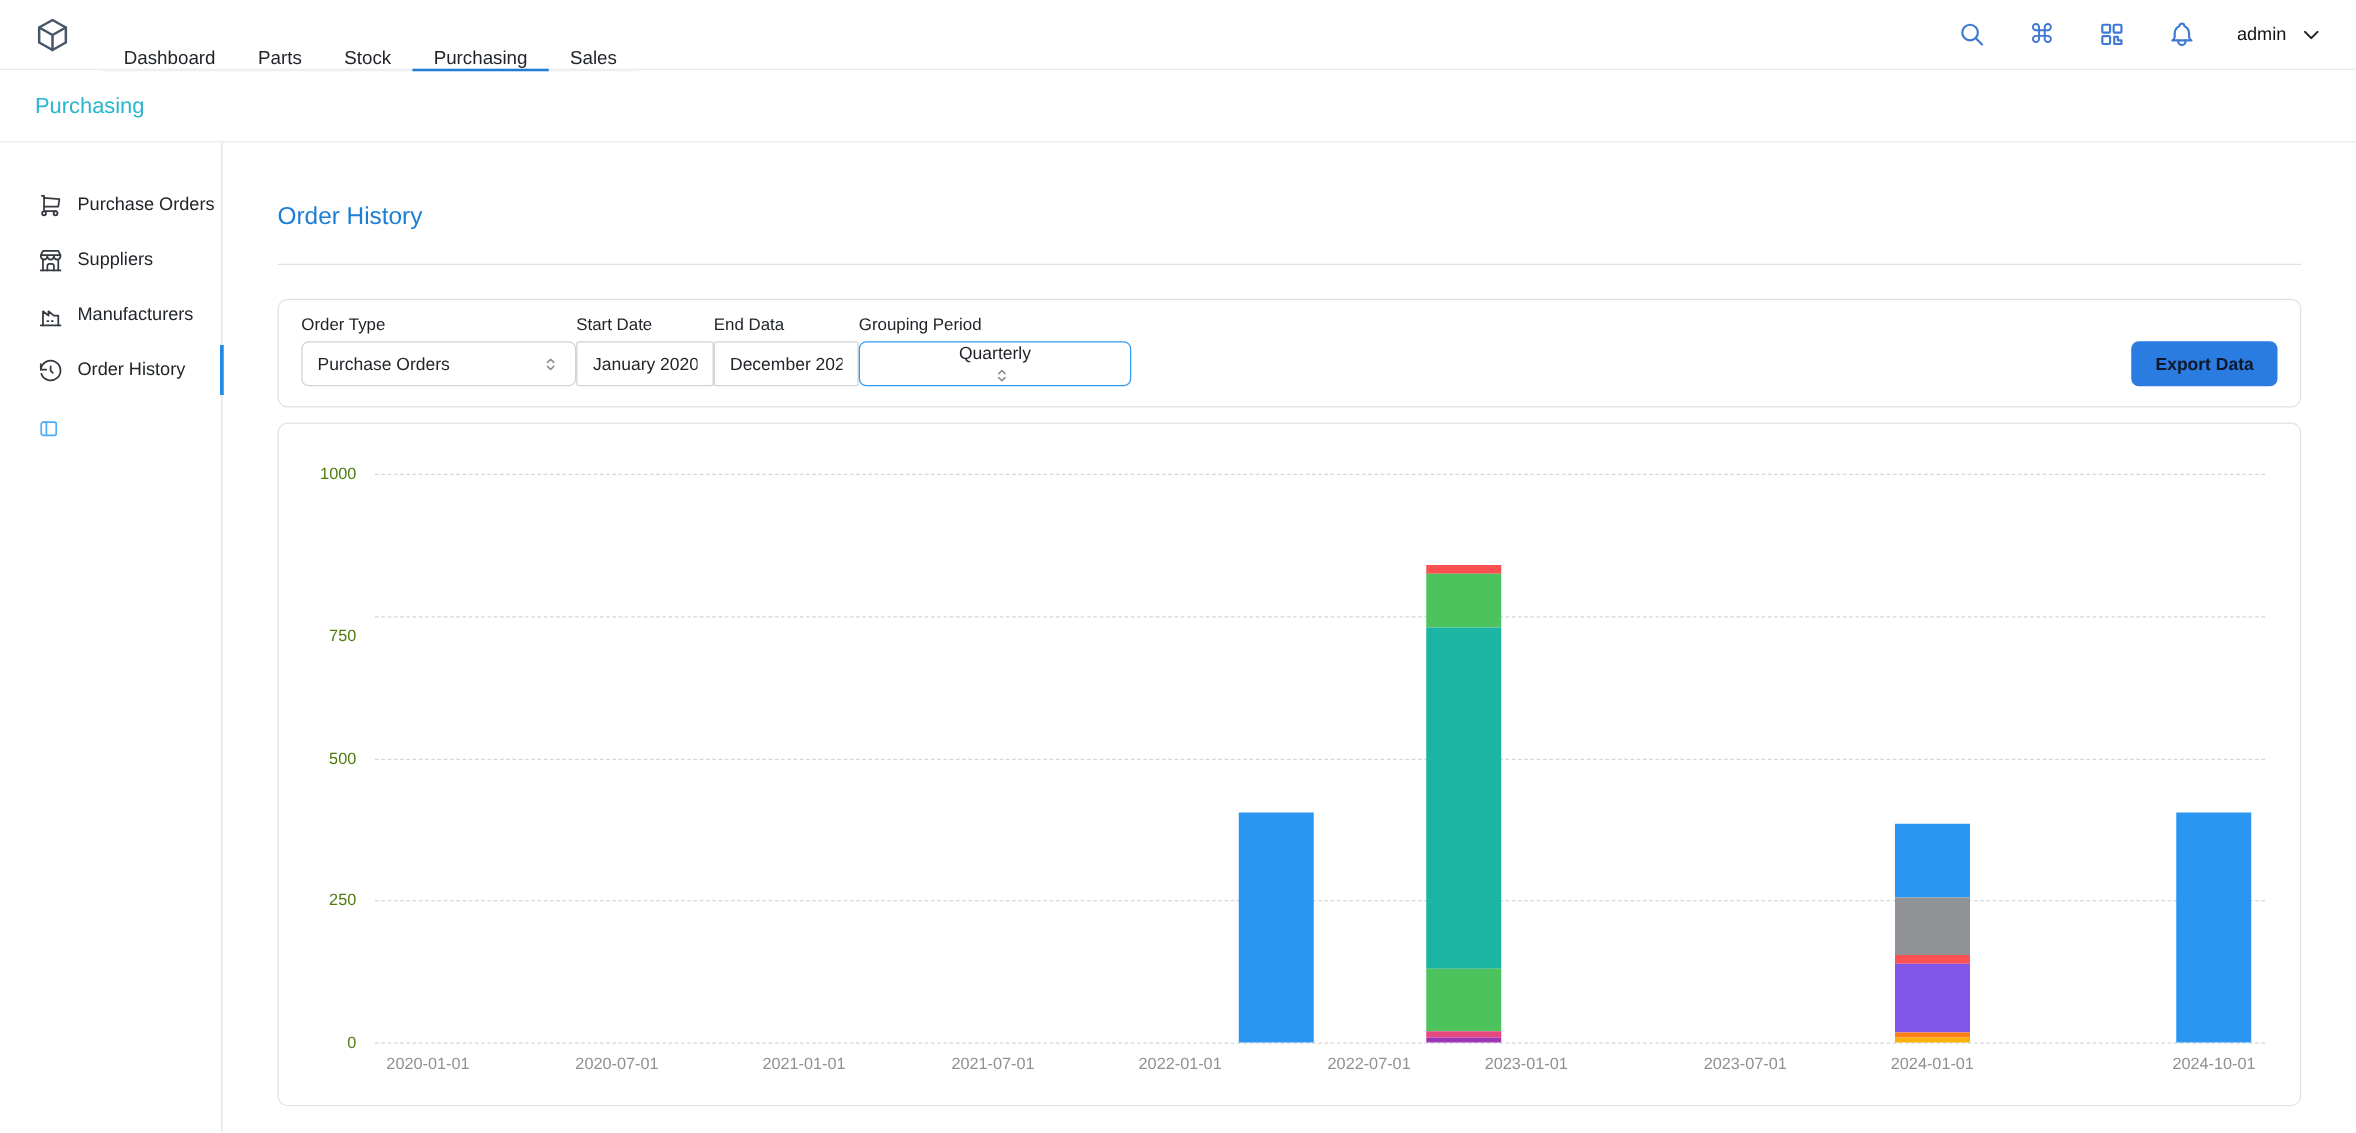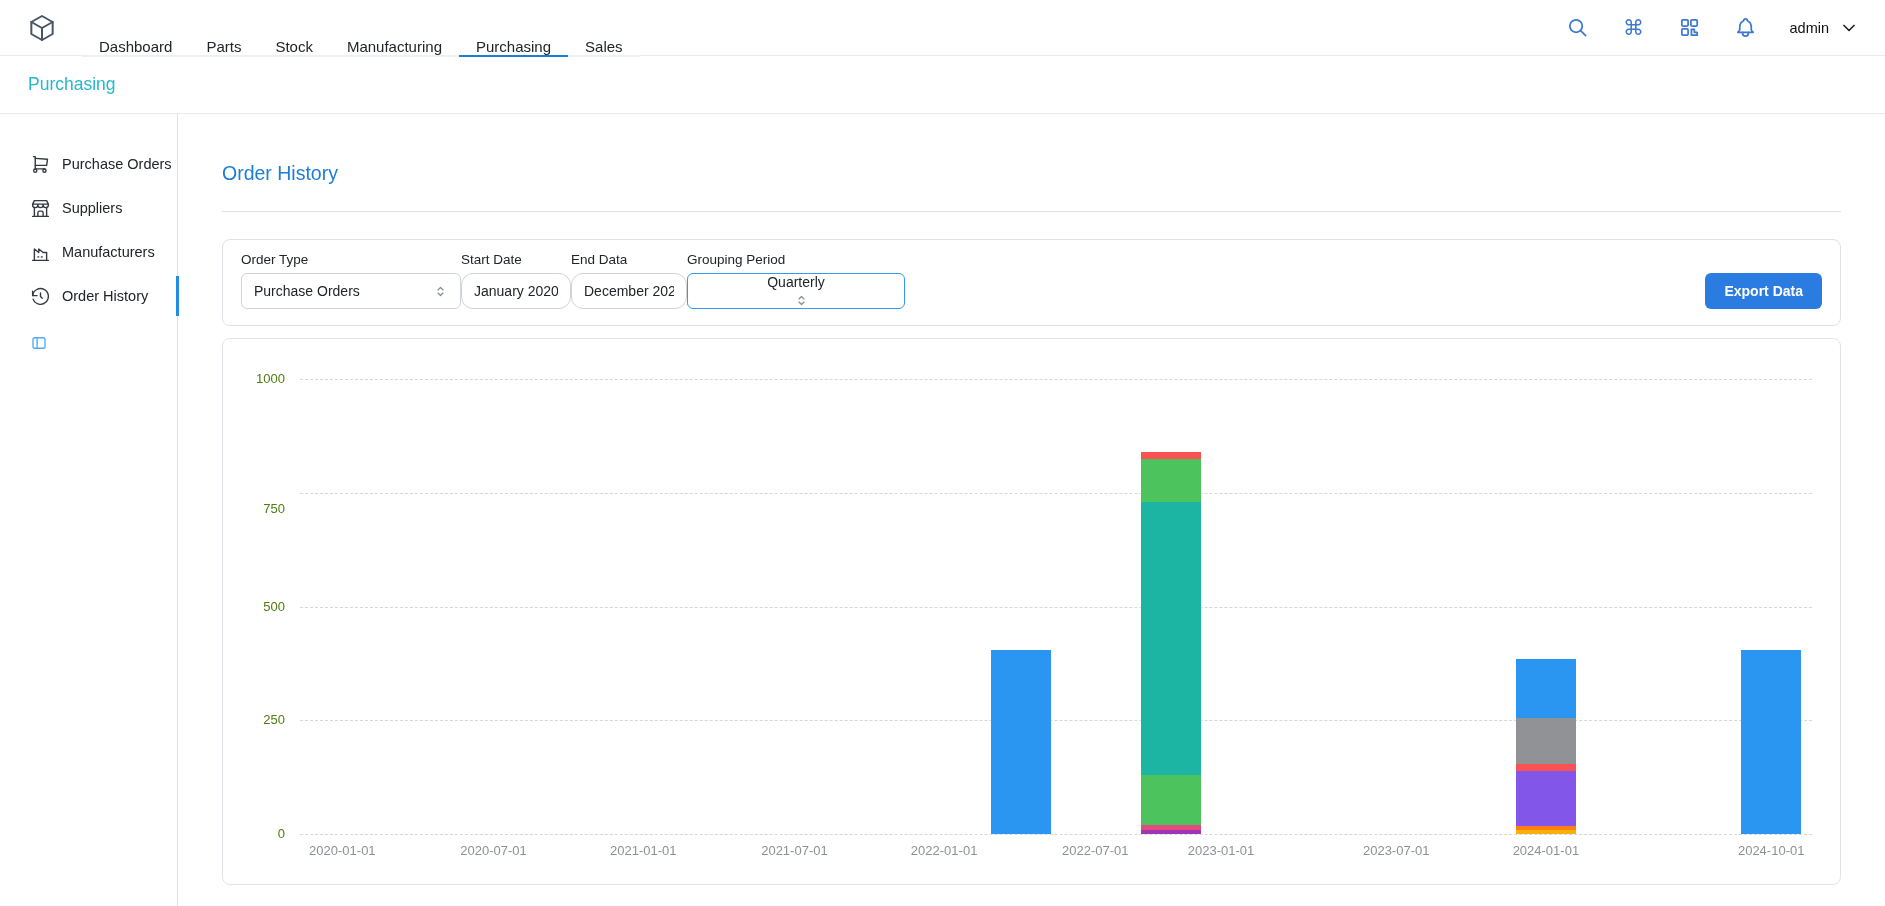--- a/index.html
+++ b/index.html
@@ -83,7 +83,6 @@
     <div class="tab">Dashboard</div>
     <div class="tab">Parts</div>
     <div class="tab">Stock</div>
-    <div class="tab">Manufacturing</div>
     <div class="tab active">Purchasing</div>
     <div class="tab">Sales</div>
   </div>

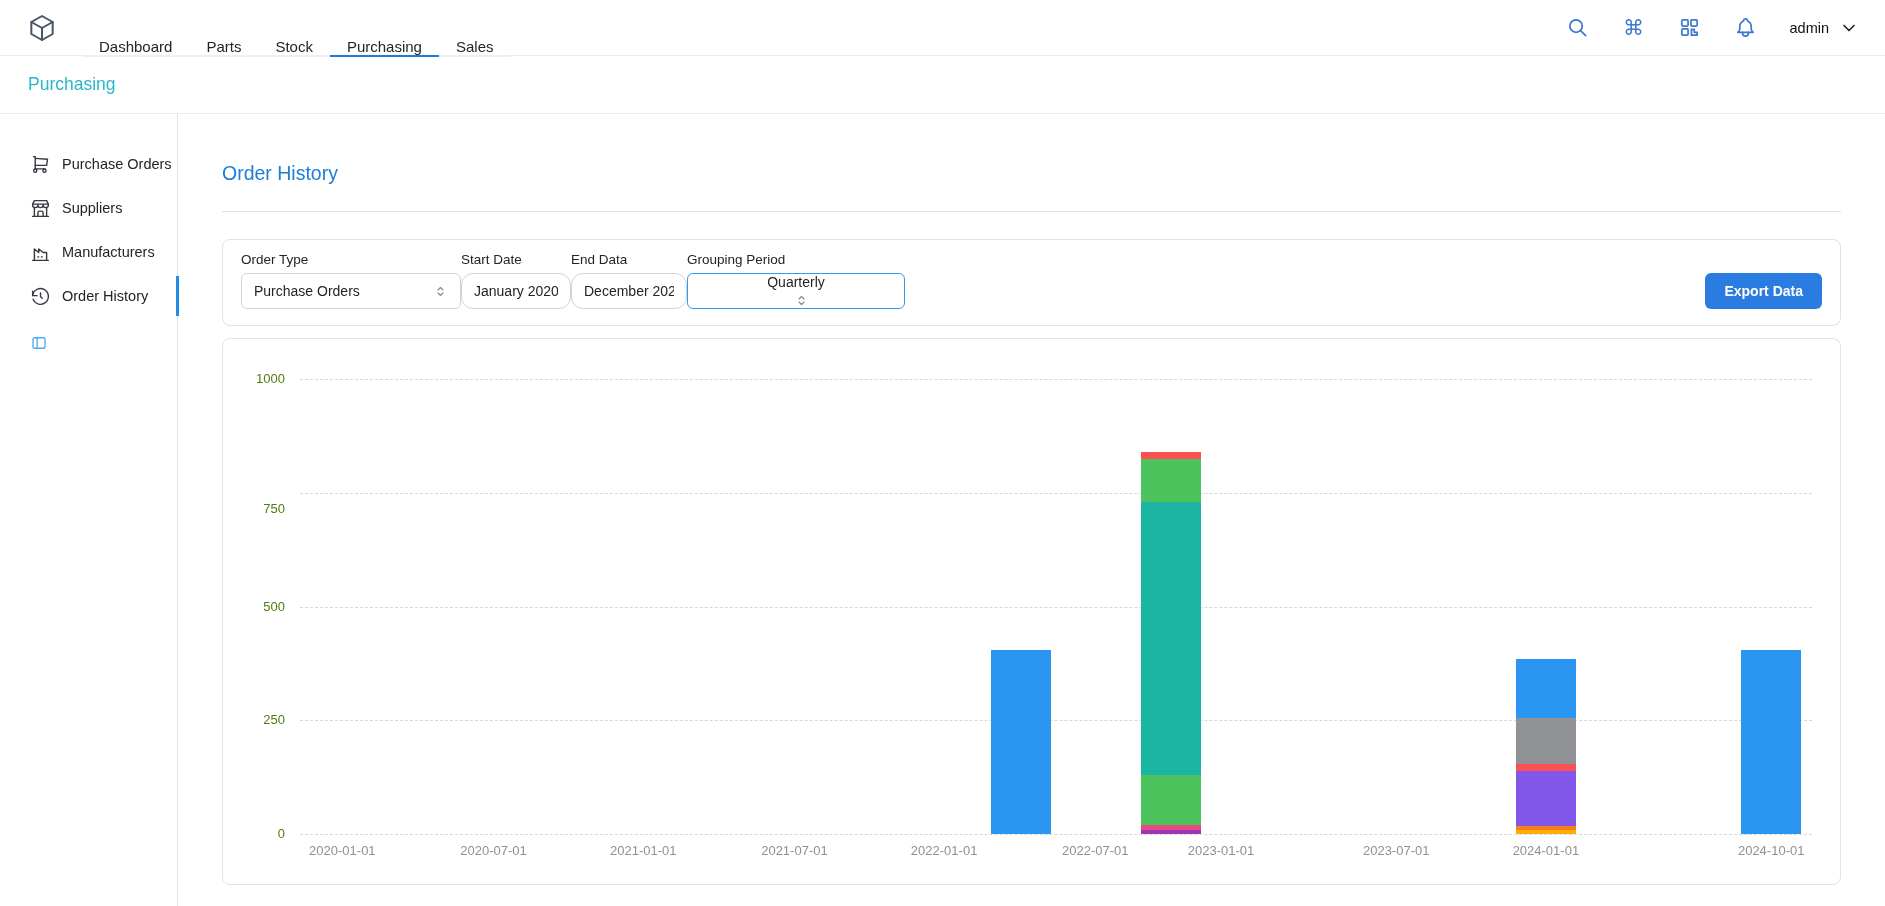--- a/index.html
+++ b/index.html
@@ -53,7 +53,7 @@
   .control.select { justify-content:space-between; }
   .control.focused { border-color:#339af0;flex-direction:column; }
   .sel-chevrons { width:15px; height:15px; color:#868e96; margin-left:10px; flex-shrink:0; }
-  .text-input { height:36px; border:1px solid #ced4da; border-radius:12px; padding:16px 12px;
+  .text-input { height:36px; border:1px solid #ced4da; border-radius:2px; padding:16px 12px;
     font-size:14px; font-family:"Liberation Sans", sans-serif; color:#212529; width:100%; }
   .w-ordertype { width:220px; } .w-start { width:110px; } .w-end { width:116px; } .w-grouping { width:218px; }
   .export-btn { margin-left:auto; height:36px; padding:0 19px; background:#2b7ce0; color:#ffffff;

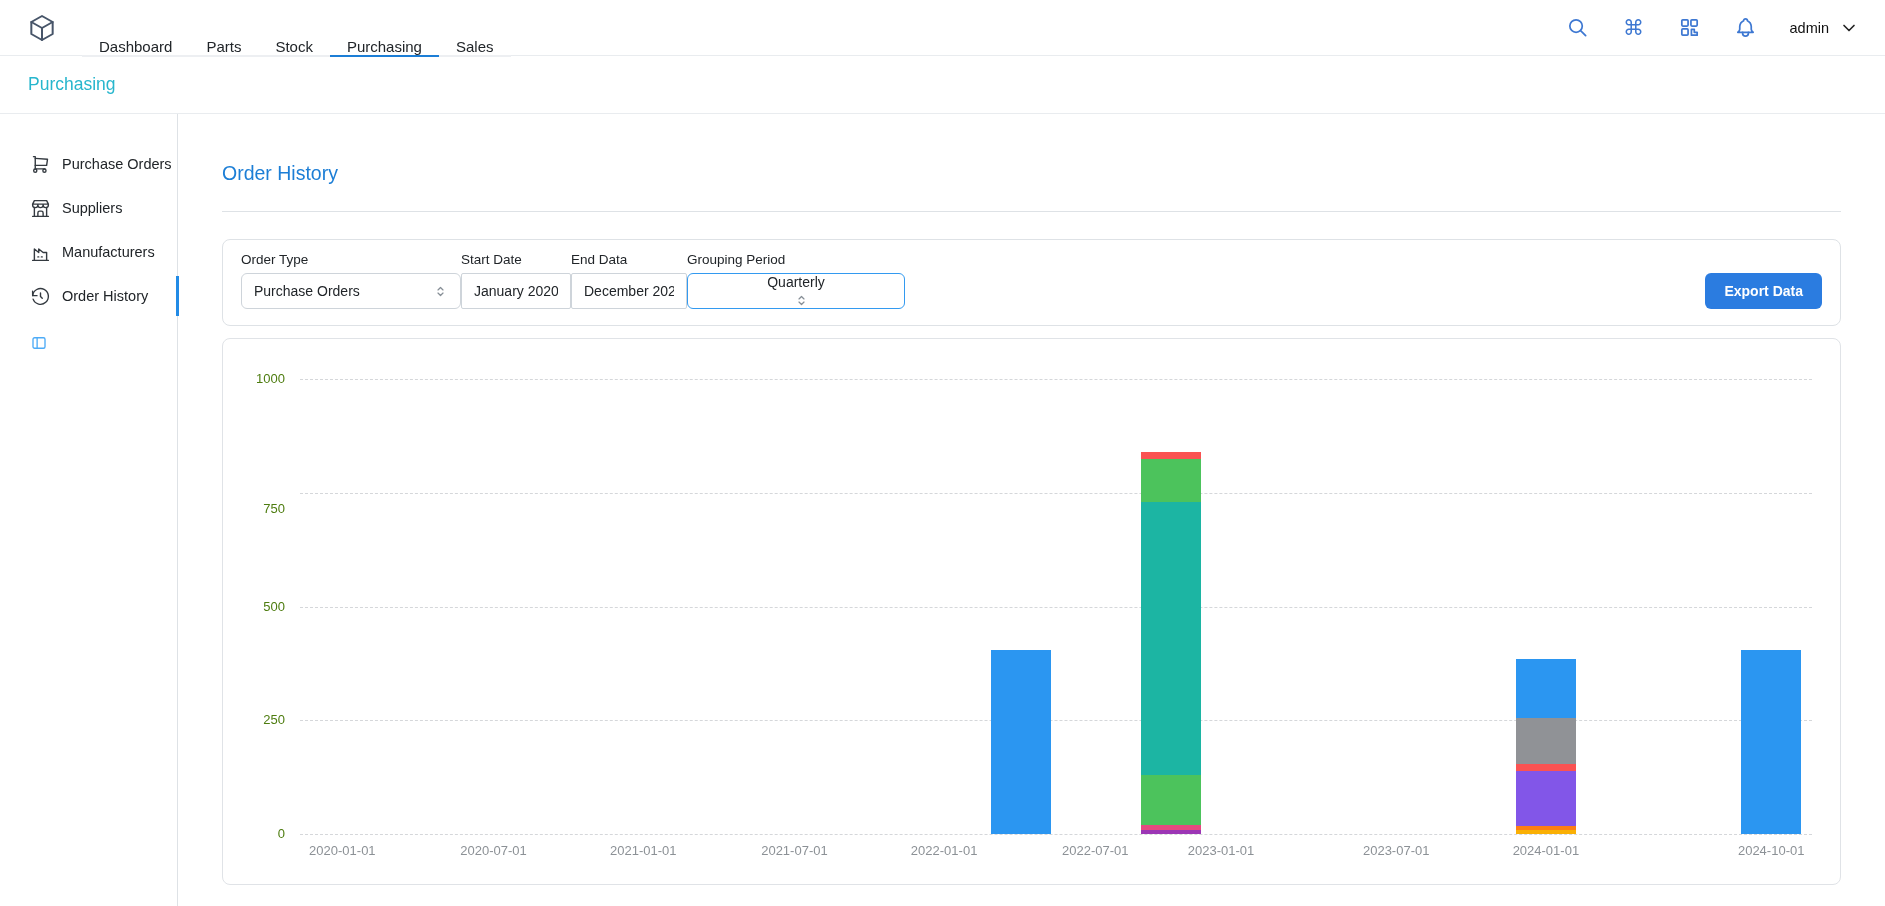--- a/index.html
+++ b/index.html
@@ -56,7 +56,7 @@
   .text-input { height:36px; border:1px solid #ced4da; border-radius:2px; padding:16px 12px;
     font-size:14px; font-family:"Liberation Sans", sans-serif; color:#212529; width:100%; }
   .w-ordertype { width:220px; } .w-start { width:110px; } .w-end { width:116px; } .w-grouping { width:218px; }
-  .export-btn { margin-left:auto; height:36px; padding:0 19px; background:#2b7ce0; color:#ffffff;
+  .export-btn { margin-left:auto; height:36px; padding:0 19px; background:#2b7ce0; color:#0f172a;
     border:none; border-radius:6px; font-size:14px; font-weight:600; cursor:pointer;
     font-family:"Liberation Sans", sans-serif; }
 

